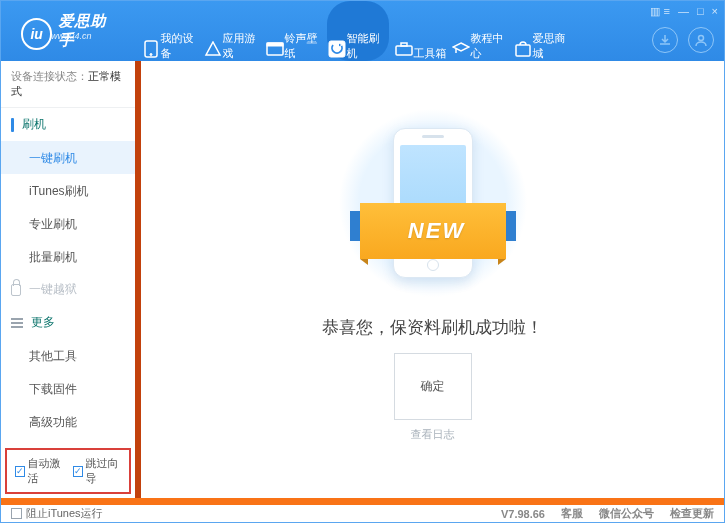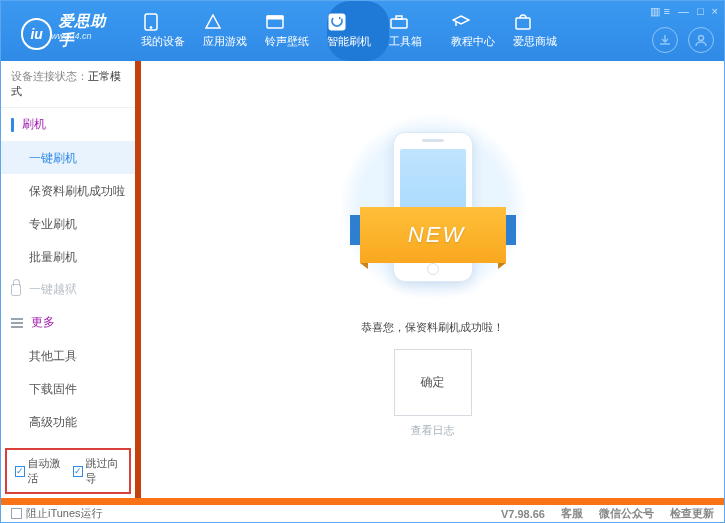--- a/index.html
+++ b/index.html
@@ -15,7 +15,7 @@
 .logo-url { font-size: 9px; opacity: .85; margin-left: 6px; margin-top: 16px; position: absolute; left: 44px; top: 14px; }
 
 .nav { display: flex; height: 60px; }
-.nav-item { width: 62px; display: flex; flex-direction: column; align-items: flex-start; justify-content: center; font-size: 11px; cursor: pointer; }
+.nav-item { width: 62px; display: flex; flex-direction: row; align-items: flex-end; justify-content: center; font-size: 11px; cursor: pointer; }
 .nav-item.active { background: #1f79d6; border-radius: 23px; }
 .nav-icon { width: 20px; height: 18px; margin-bottom: 3px; display: flex; align-items: center; justify-content: center; }
 .nav-icon svg { fill: #fff; stroke: #fff; }

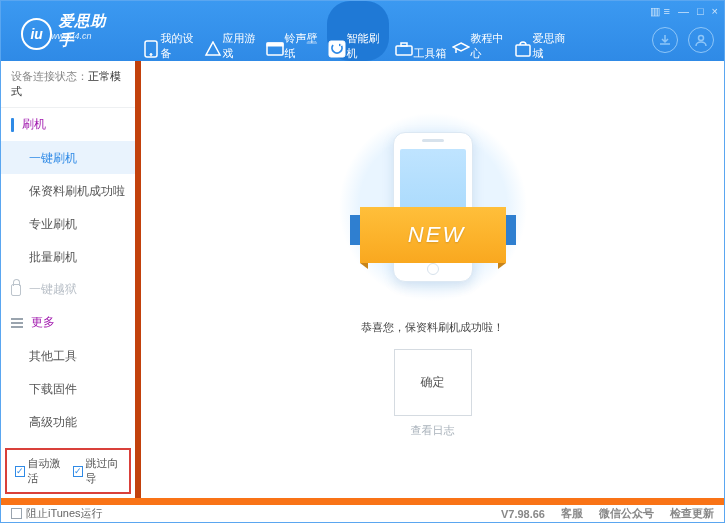--- a/index.html
+++ b/index.html
@@ -35,7 +35,7 @@
 .conn-state { padding: 8px 10px; font-size: 11px; color: #888; border-bottom: 1px solid #eef0f2; }
 .conn-state b { color: #333; font-weight: normal; }
 
-.side-group-hdr { display: flex; align-items: center; padding: 8px 10px; color: #a21caf; font-size: 12px; cursor: pointer; }
+.side-group-hdr { display: flex; align-items: center; padding: 8px 10px; color: #0f766e; font-size: 12px; cursor: pointer; }
 .side-group-hdr .bar { width: 3px; height: 14px; background: #2f8ae6; margin-right: 8px; border-radius: 1px; }
 .side-group-hdr .hamb { width: 12px; margin-right: 8px; }
 .side-group-hdr .hamb div { height: 2px; background: #9aa4ae; margin: 2px 0; }

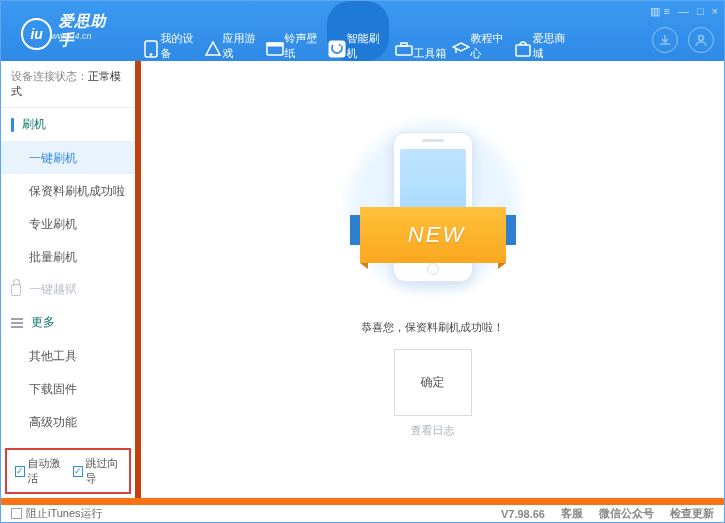--- a/index.html
+++ b/index.html
@@ -191,7 +191,7 @@
         <span>刷机</span>
       </div>
       <div class="side-item active">一键刷机</div>
-      <div class="side-item">保资料刷机成功啦</div>
+      <div class="side-item">iTunes刷机</div>
       <div class="side-item">专业刷机</div>
       <div class="side-item">批量刷机</div>
 

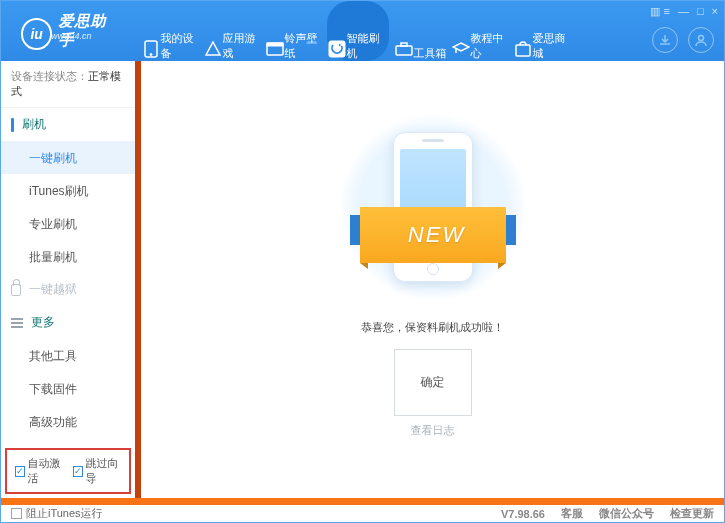--- a/index.html
+++ b/index.html
@@ -62,7 +62,7 @@
 .phone-screen { position:absolute; top:16px; left:6px; right:6px; bottom:22px; background: linear-gradient(#bfe4ff,#9cd4fb); border-radius:2px; }
 .new-ribbon { position: absolute; left: -8px; top: 85px; width: 166px; height: 46px; }
 .ribbon-back { position:absolute; left:0; right:0; top:8px; height:30px; background:#2f7fd0; }
-.ribbon-front { position:absolute; left:10px; right:10px; top:0; height:56px; background: linear-gradient(#ffbf3a,#f9a81f); display:flex; align-items:center; justify-content:center; color:#fff; font-size:22px; font-weight:400; letter-spacing:2px; font-style:italic; text-shadow:0 1px 2px rgba(0,0,0,.15);padding-left:8px; }
+.ribbon-front { position:absolute; left:10px; right:10px; top:0; height:56px; background: linear-gradient(#ffbf3a,#f9a81f); display:flex; align-items:center; justify-content:center; color:#fff; font-size:22px; font-weight:700; letter-spacing:2px; font-style:italic; text-shadow:0 1px 2px rgba(0,0,0,.15);padding-left:8px; }
 .ribbon-front::before, .ribbon-front::after { content:""; position:absolute; bottom:-6px; width:0; height:0; border-top:6px solid #c7841a; }
 .ribbon-front::before { left:0; border-left:8px solid transparent; }
 .ribbon-front::after { right:0; border-right:8px solid transparent; }

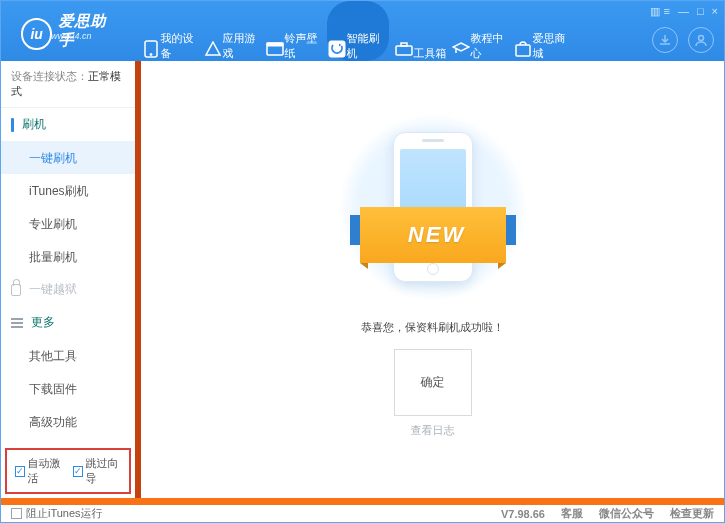--- a/index.html
+++ b/index.html
@@ -67,7 +67,7 @@
 .ribbon-front::before { left:0; border-left:8px solid transparent; }
 .ribbon-front::after { right:0; border-right:8px solid transparent; }
 
-.success-text { margin-top: 18px; font-size: 11px; color: #444; font-family: Liberation Mono, monospace; }
+.success-text { margin-top: 18px; font-size: 17px; color: #444; font-family: Liberation Mono, monospace; }
 .ok-btn { margin-top: 14px; padding: 24px 26px; border: 1px solid #d5dbe1; background: #fff; font-size: 12px; color: #555; cursor: pointer; }
 .log-link { margin-top: 7px; font-size: 11px; color: #a9b2bb; cursor: pointer; }
 

